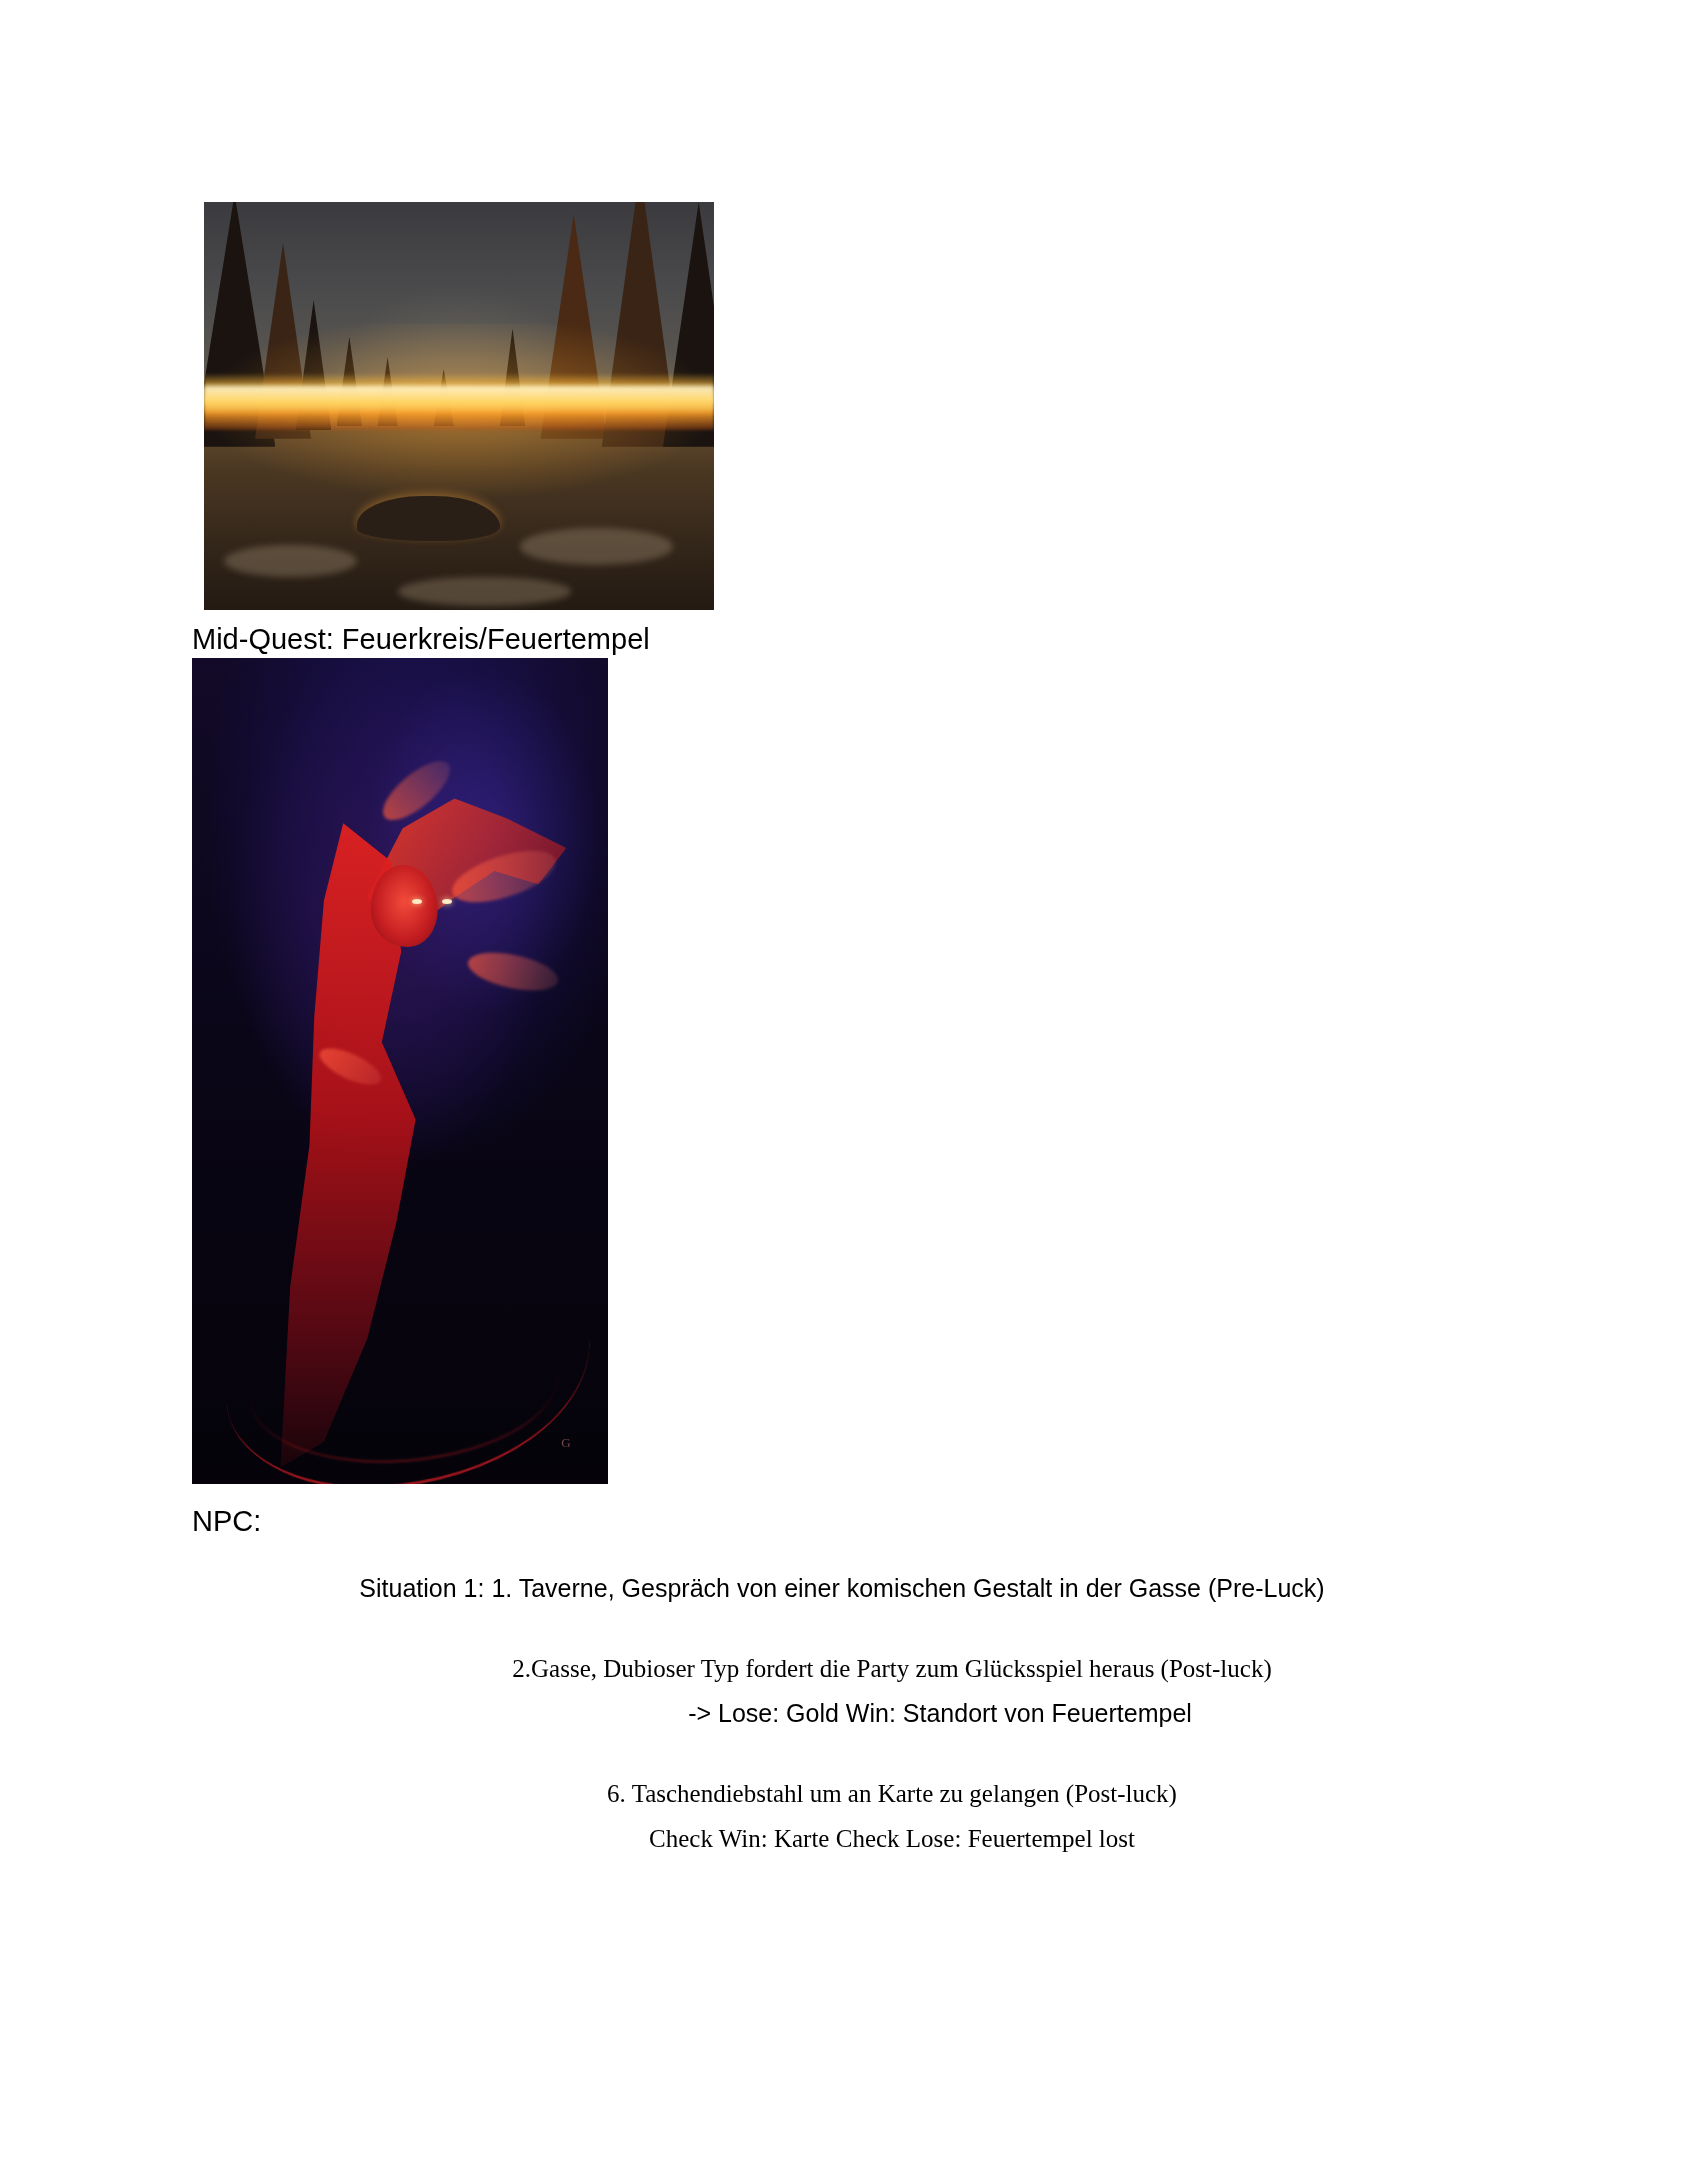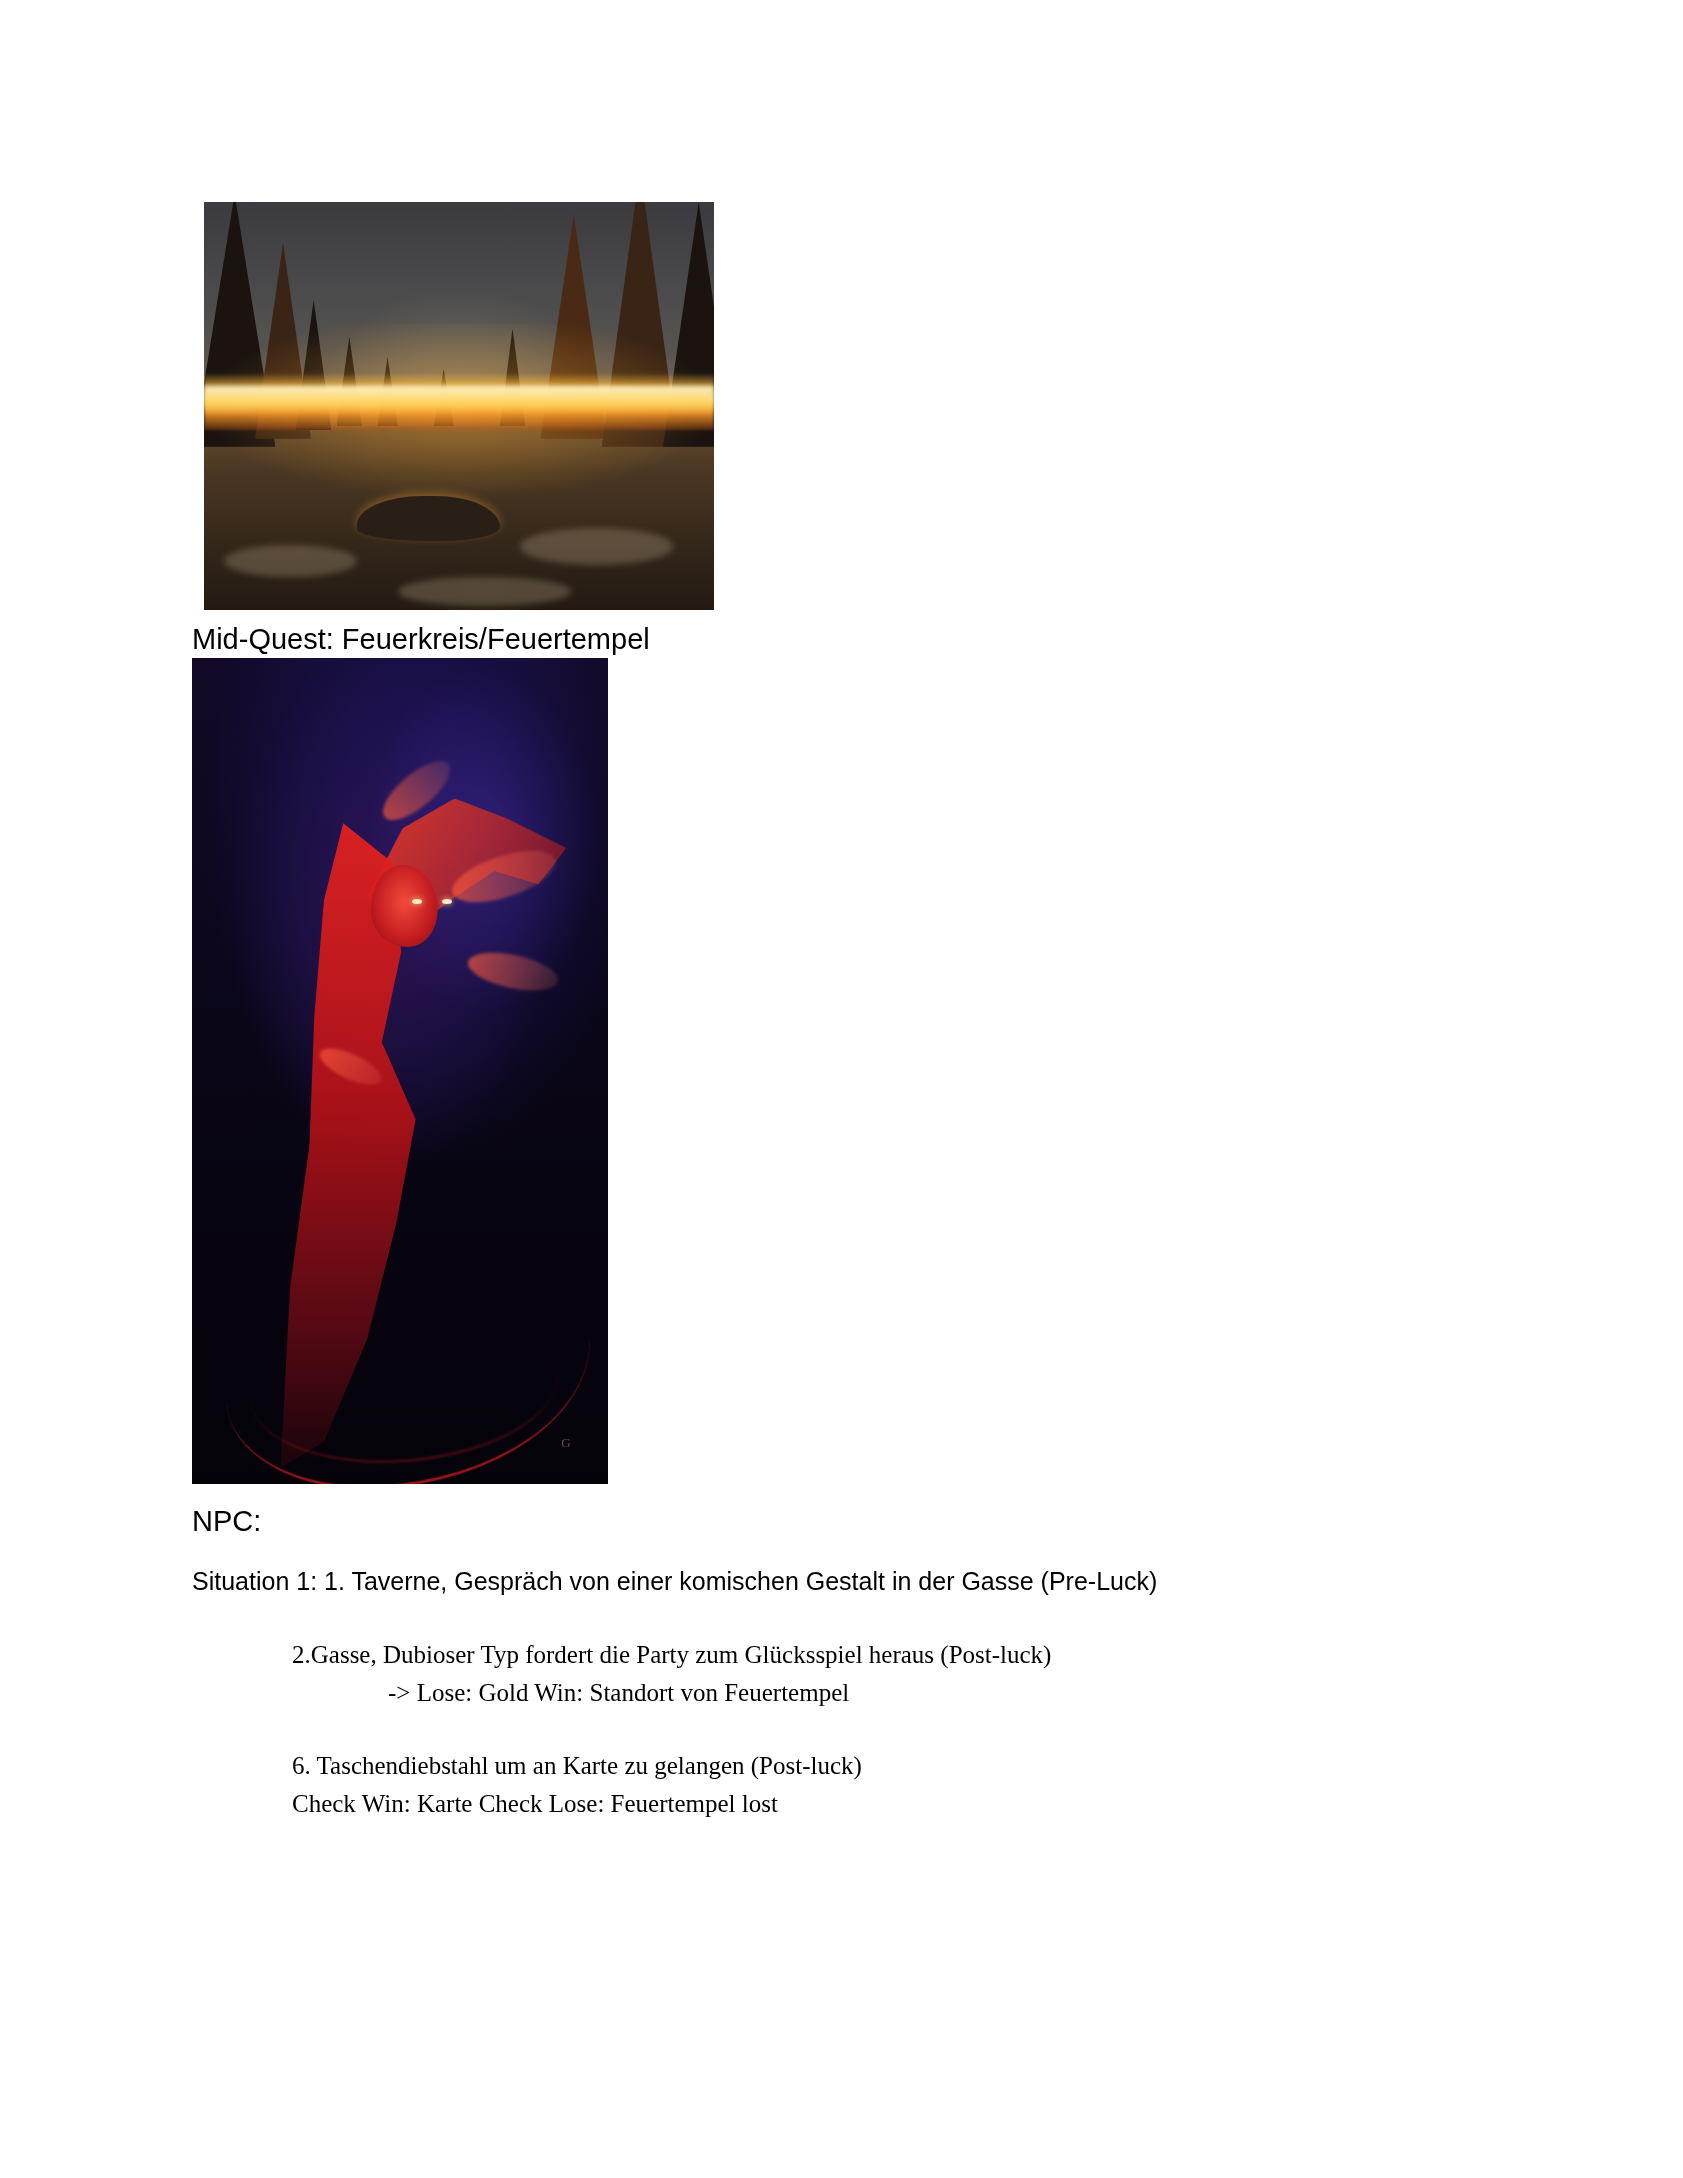--- a/index.html
+++ b/index.html
@@ -228,7 +228,7 @@
     line-height: 1.34;
     color: #000;
   }
-  .para { margin: 5px 0 0 0; white-space: pre-wrap; }
+  .para { margin: 12px 0 0 0; white-space: pre-wrap; text-align: center; }
   .gap { height: 34px; }
   .indent-1 { padding-left: 100px; font-family: Liberation Serif, serif; }
   .indent-2 { padding-left: 196px; font-family: Liberation Serif, serif; }

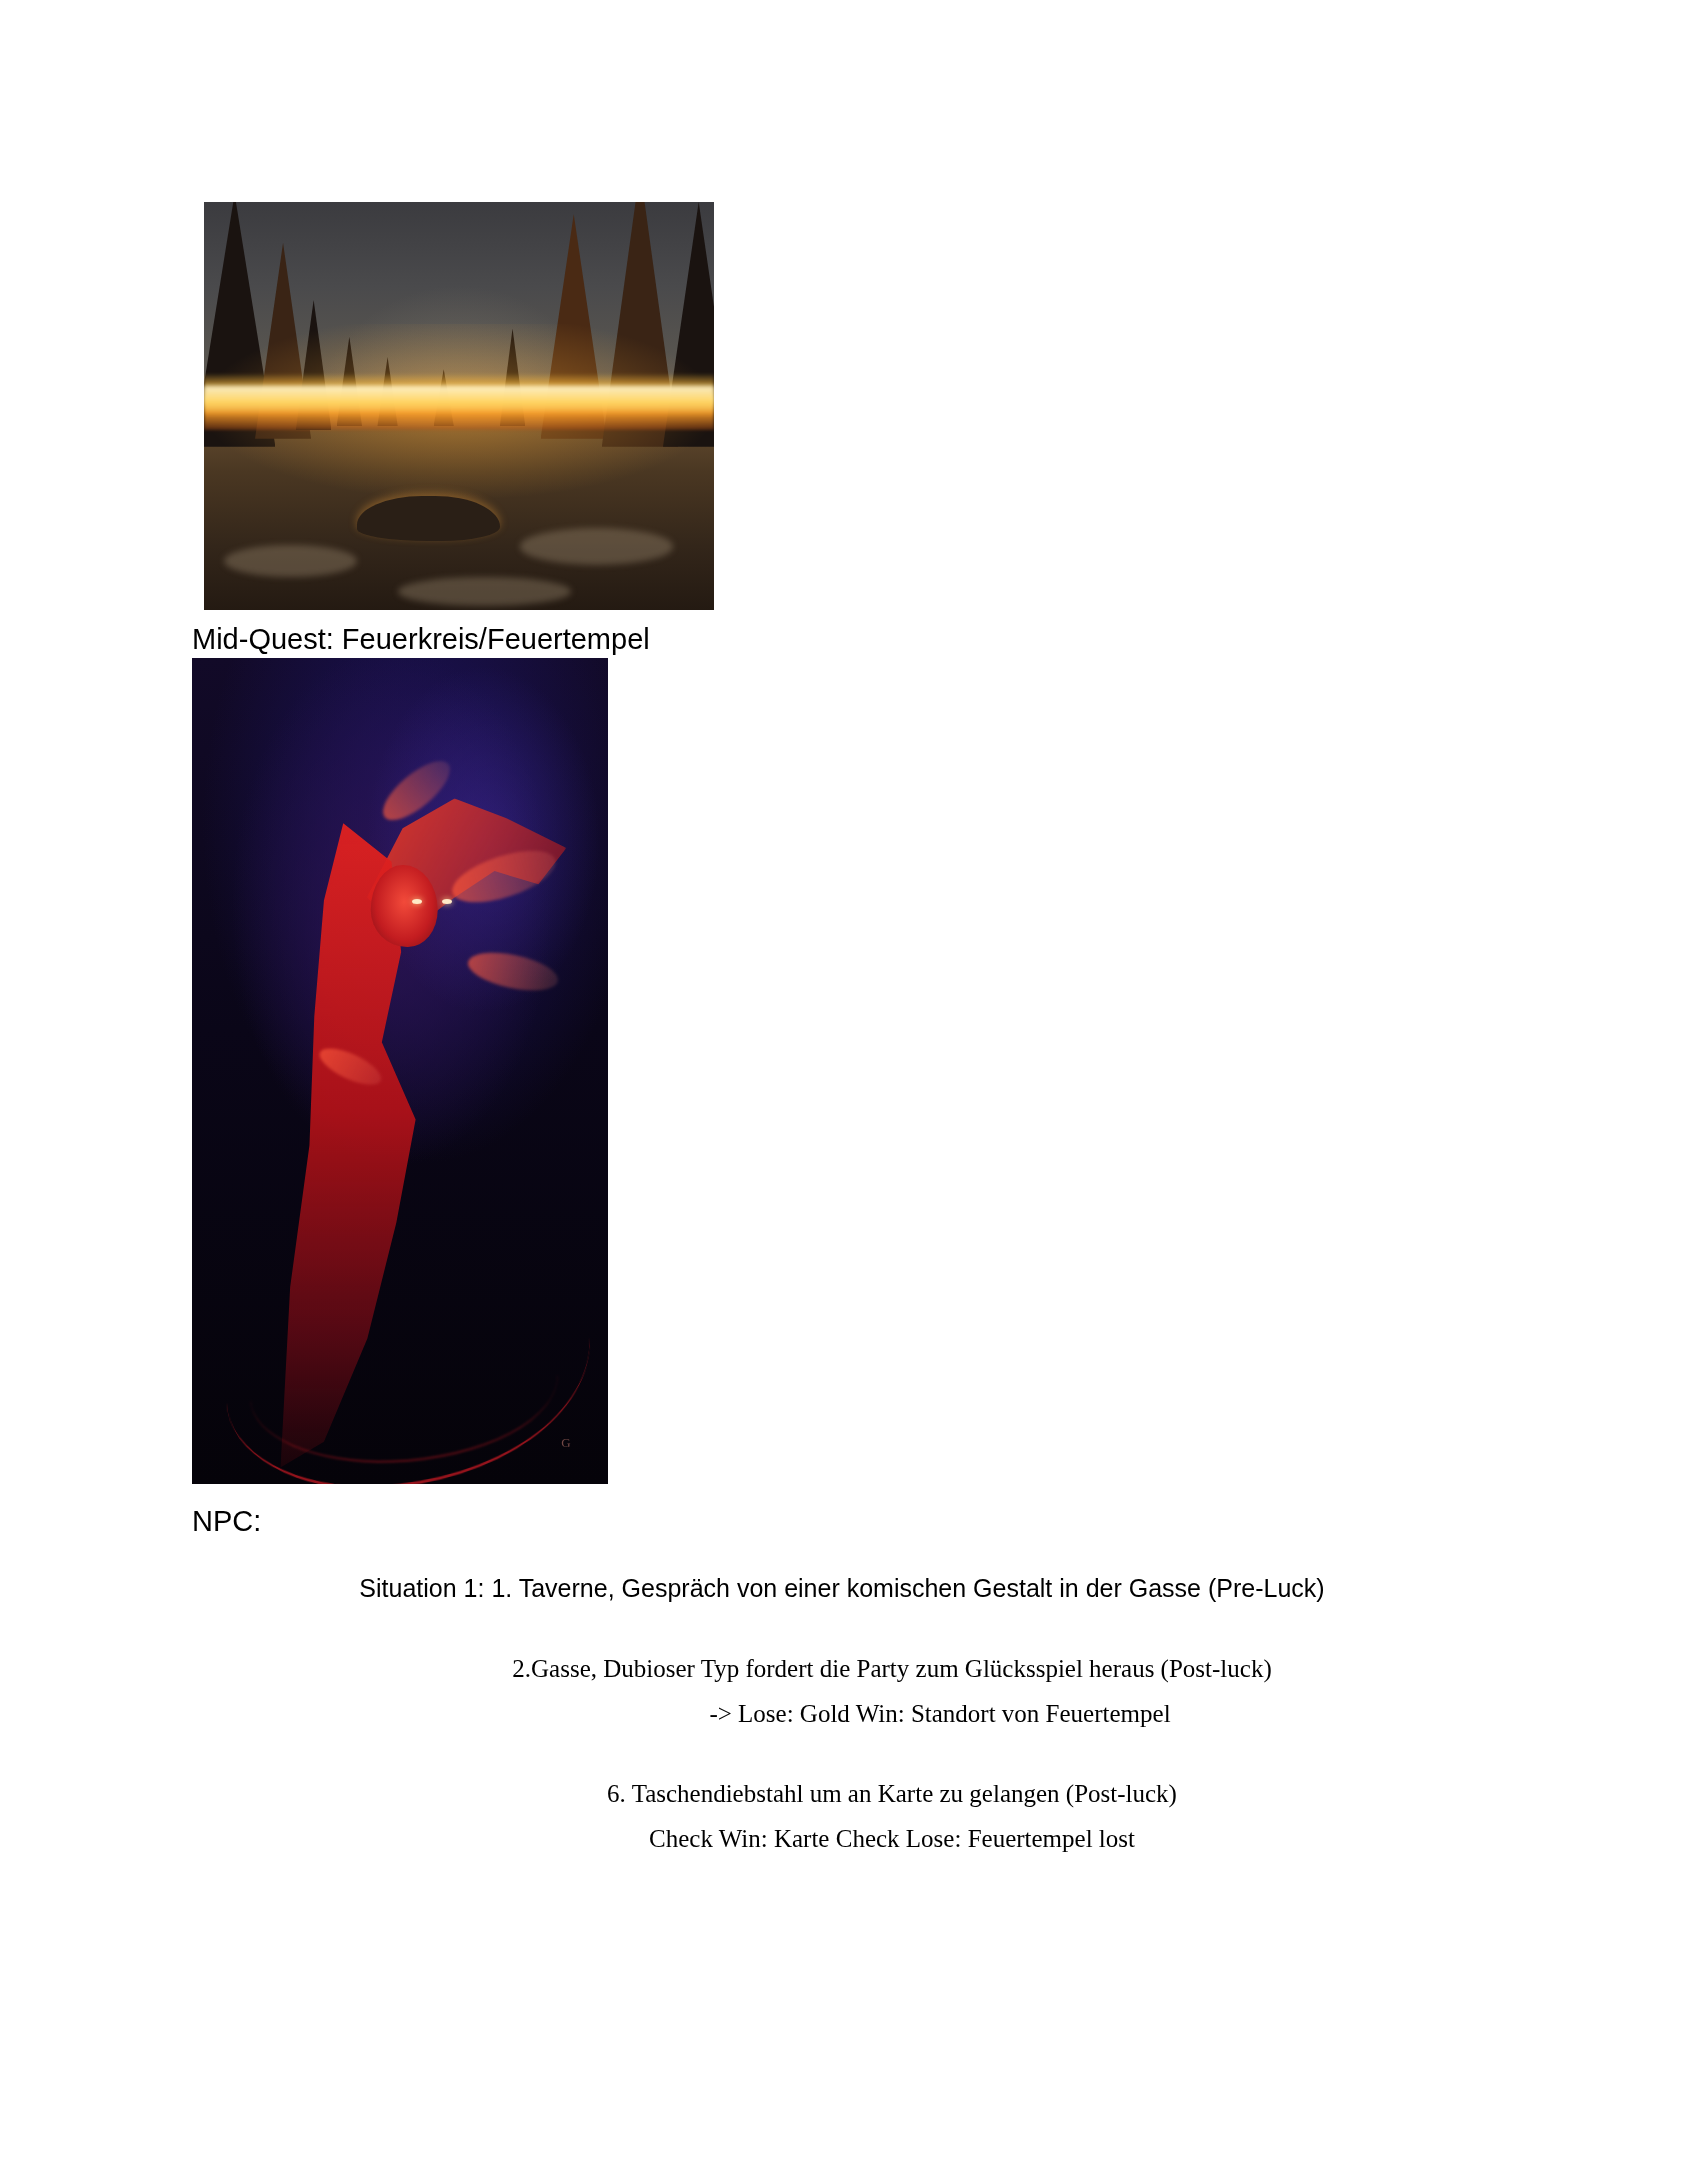--- a/index.html
+++ b/index.html
@@ -231,7 +231,7 @@
   .para { margin: 12px 0 0 0; white-space: pre-wrap; text-align: center; }
   .gap { height: 34px; }
   .indent-1 { padding-left: 100px; font-family: Liberation Serif, serif; }
-  .indent-2 { padding-left: 196px; font-family: Liberation Serif, serif; }
+  .indent-2 { padding-left: 196px; }
 </style>
 </head>
 <body>

